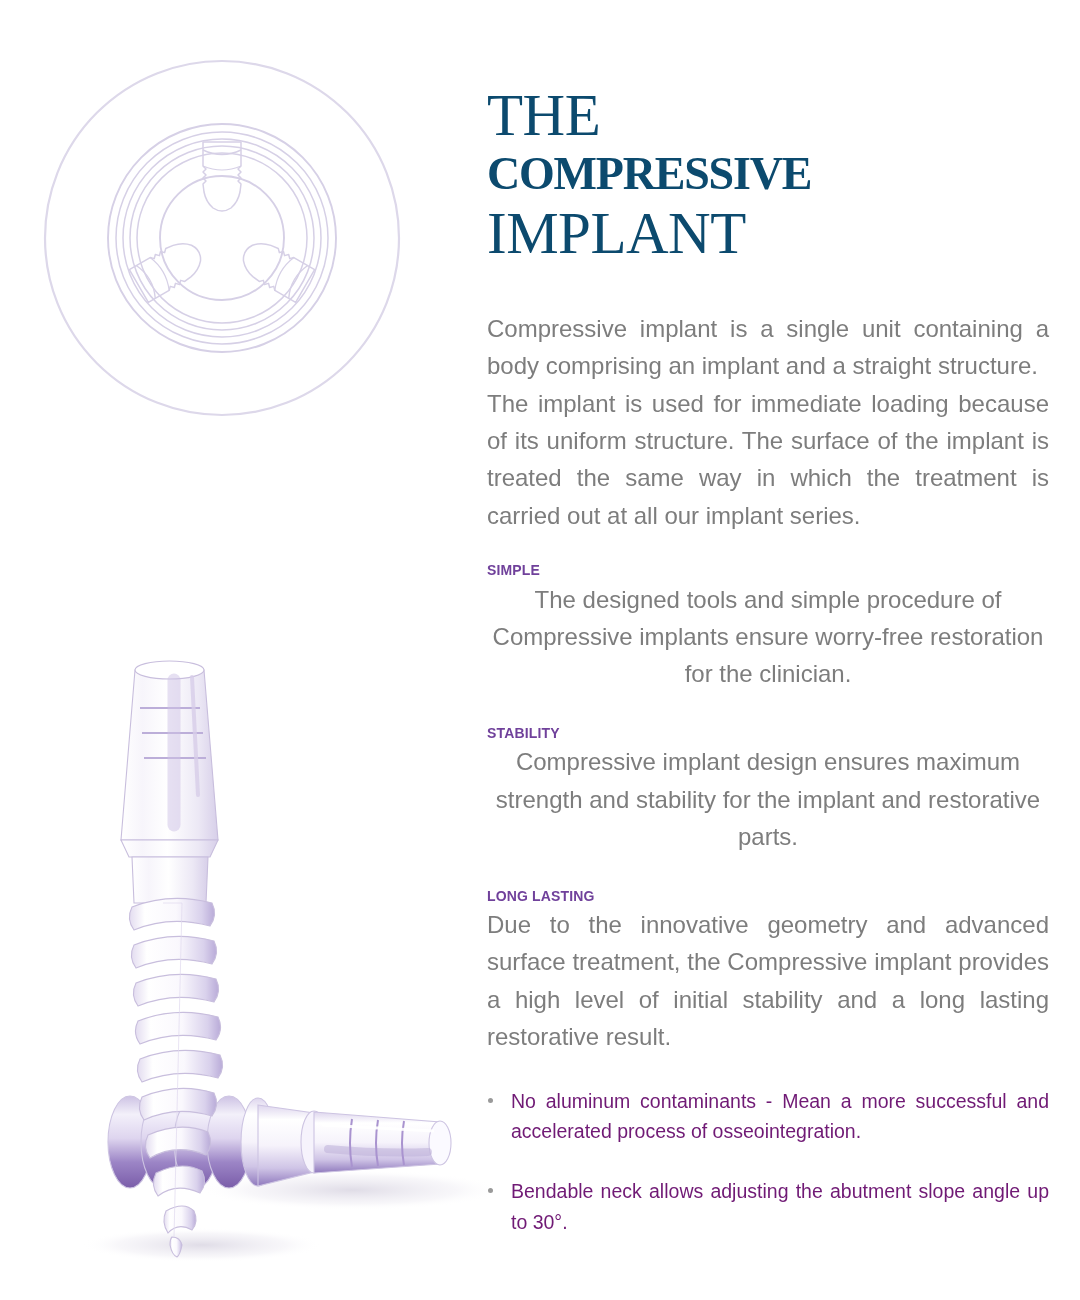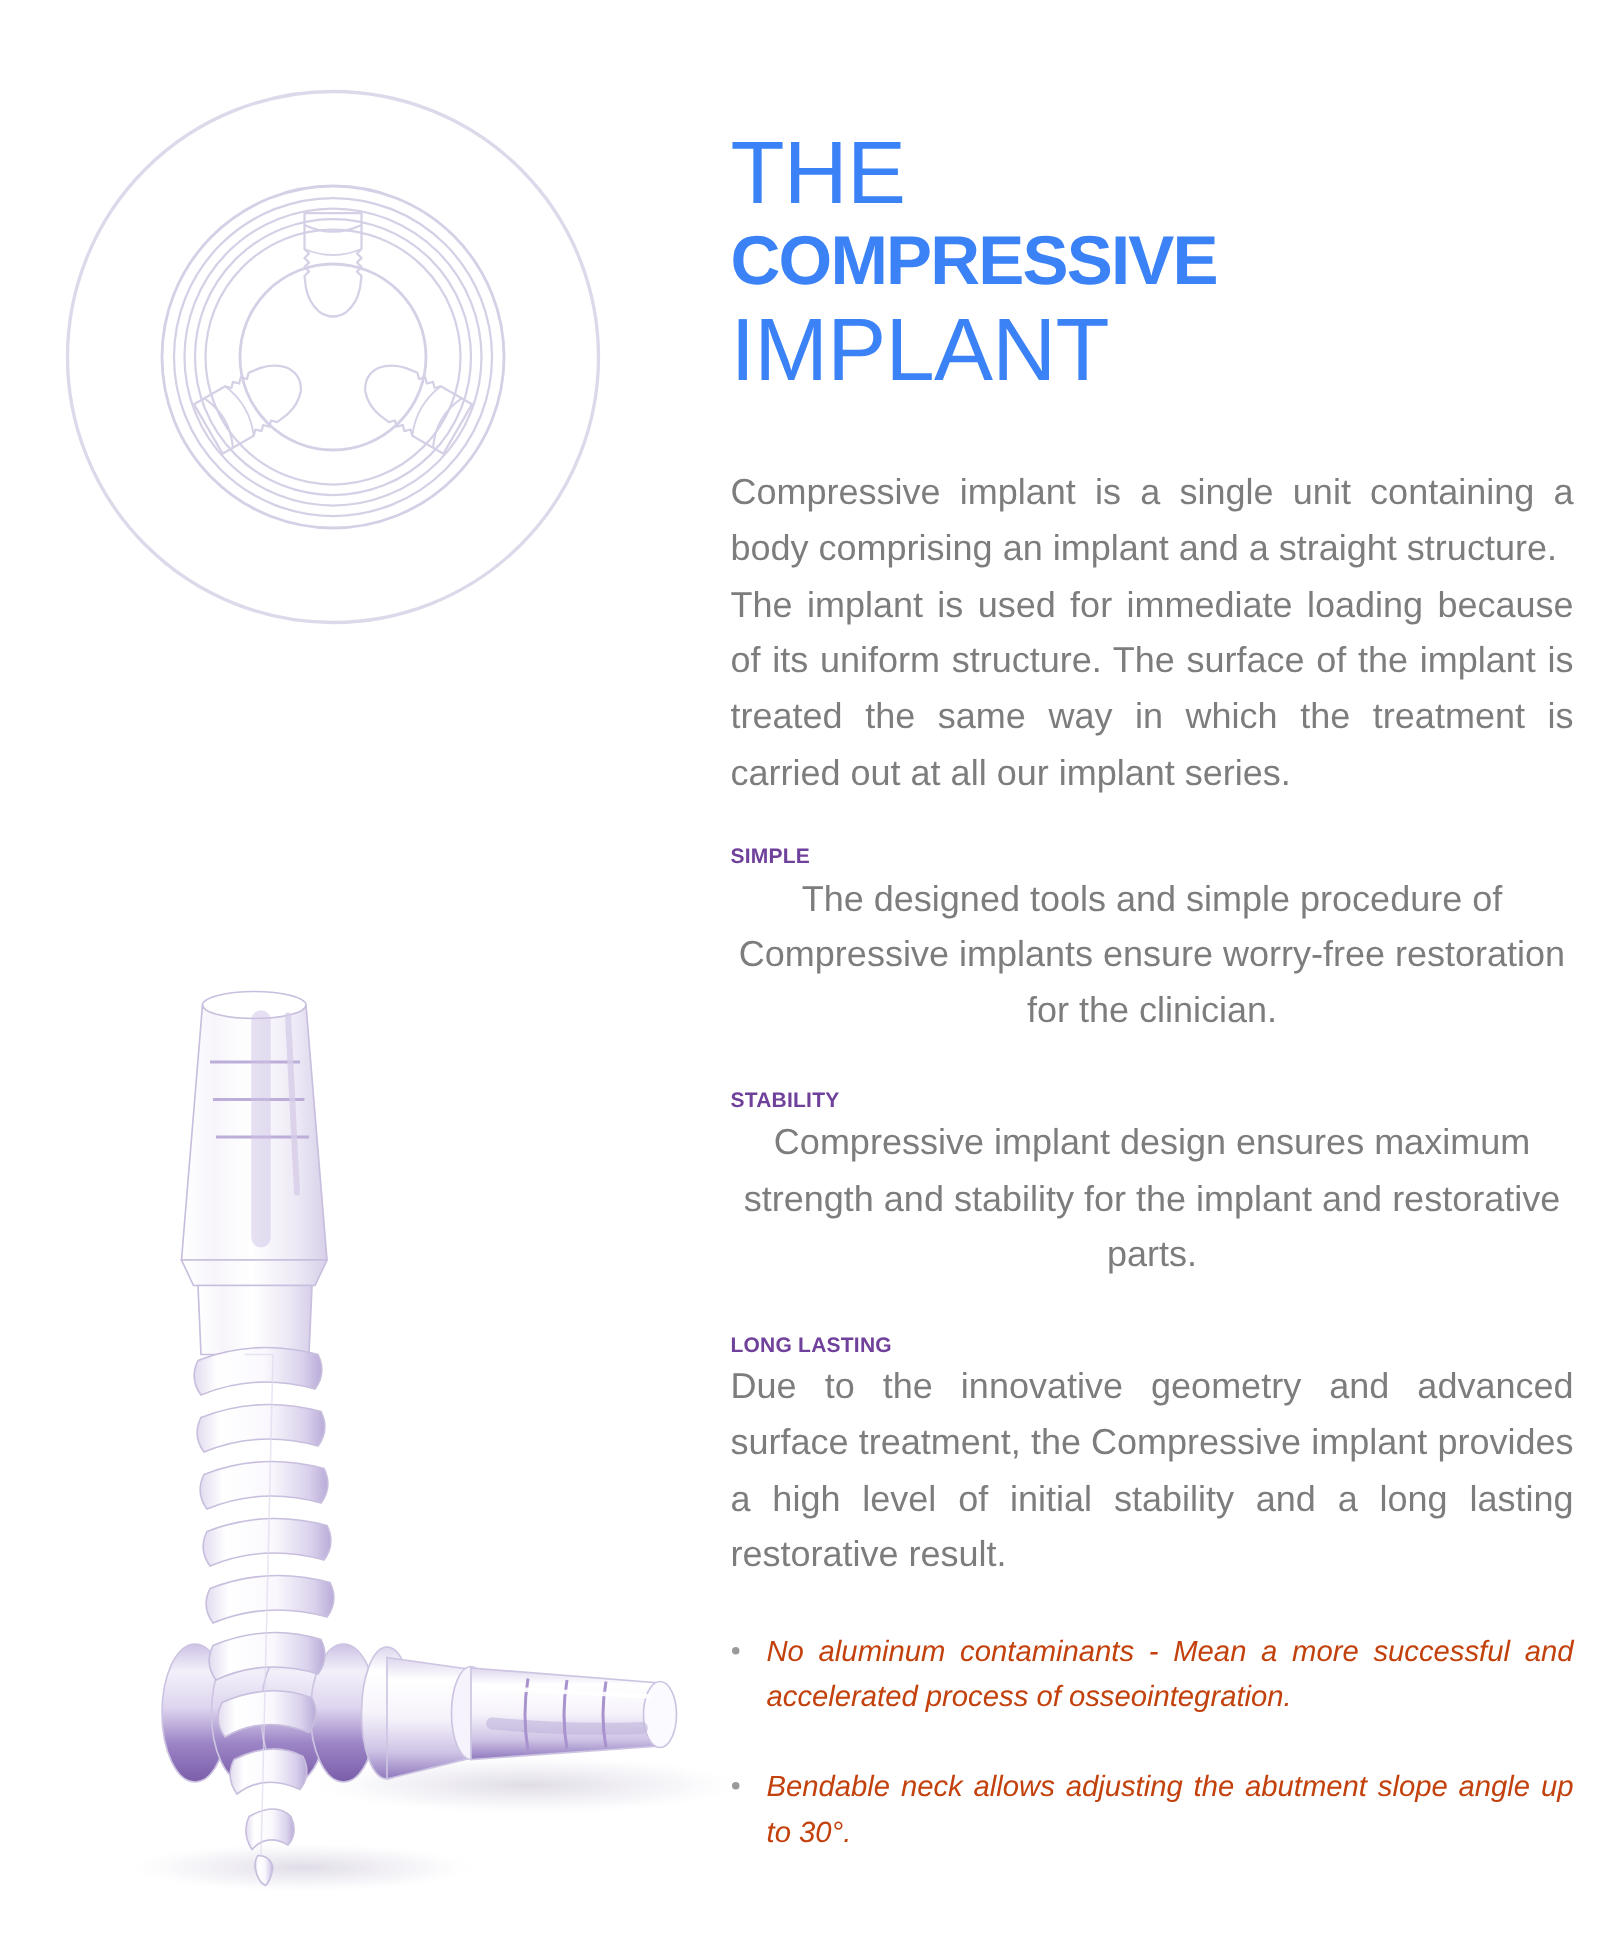--- a/index.html
+++ b/index.html
@@ -58,8 +58,9 @@
   }
   .title-line {
     display: block;
-    color: #3b82f6;
+    color: #0c4a6e;
     letter-spacing: -0.5px;
+    font-family: Liberation Serif, serif;
   }
   .title-thin {
     font-size: 59px;

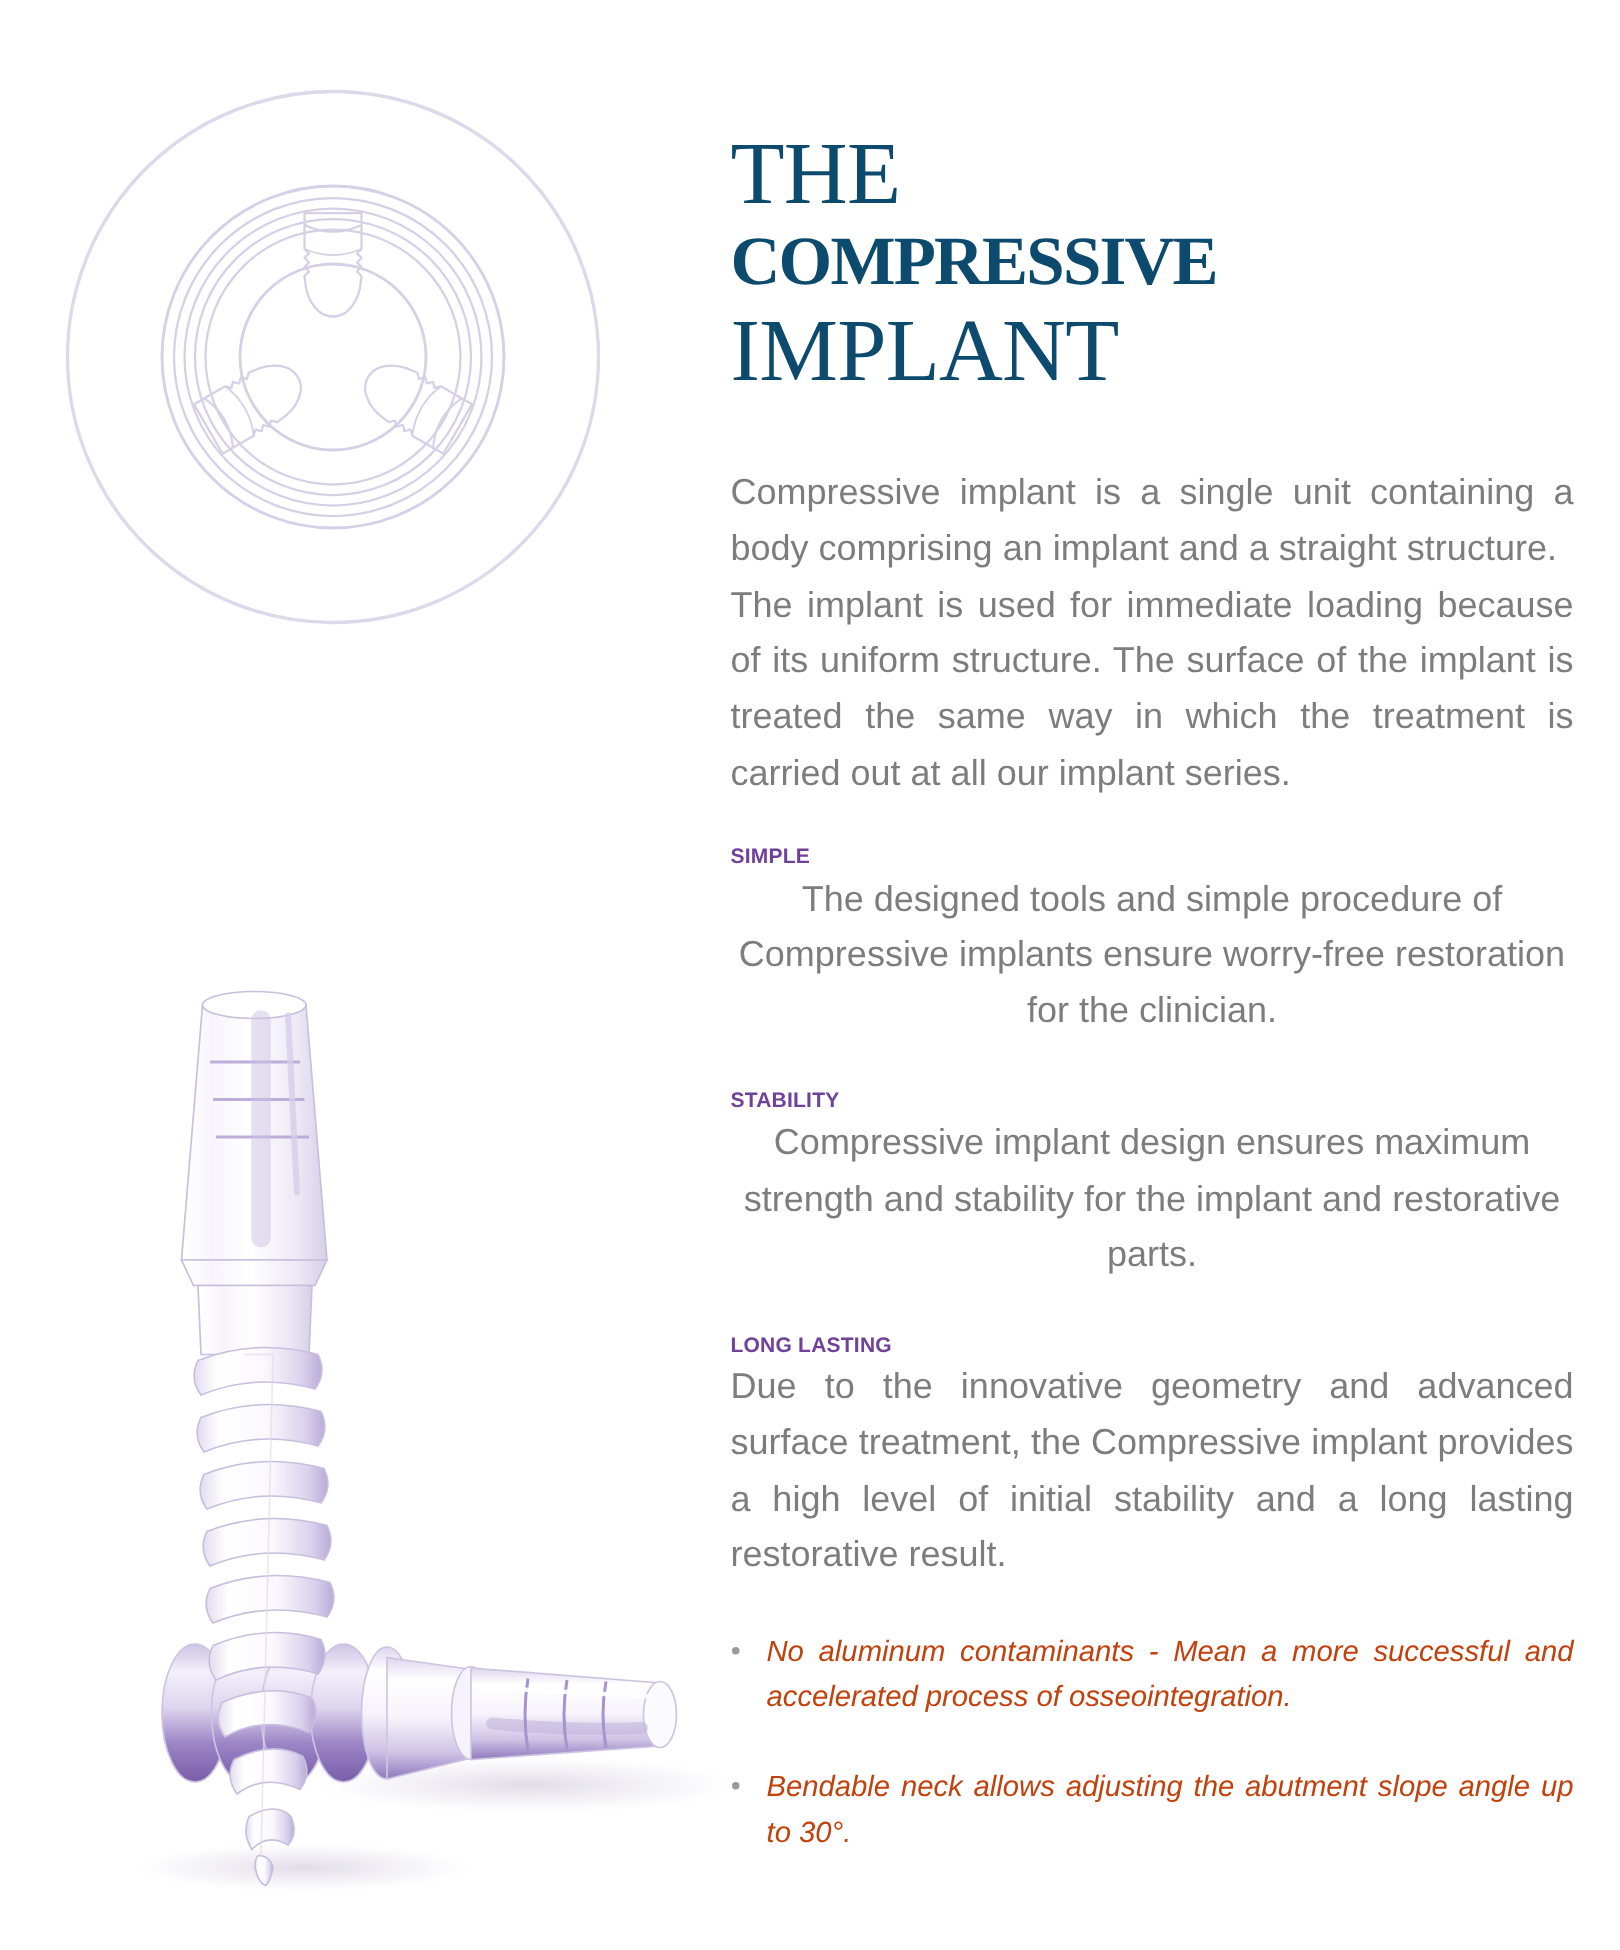--- a/index.html
+++ b/index.html
@@ -111,12 +111,11 @@
     position: relative;
     padding-left: 24px;
     margin-top: 30px;
-    color: #c2410c;
+    color: #701a75;
     font-size: 19.5px;
     line-height: 1.56;
     text-align: justify;
     text-justify: inter-word;
-    font-style: italic;
   }
   ul.bullets li:first-child { margin-top: 0; }
   ul.bullets li .dot {

